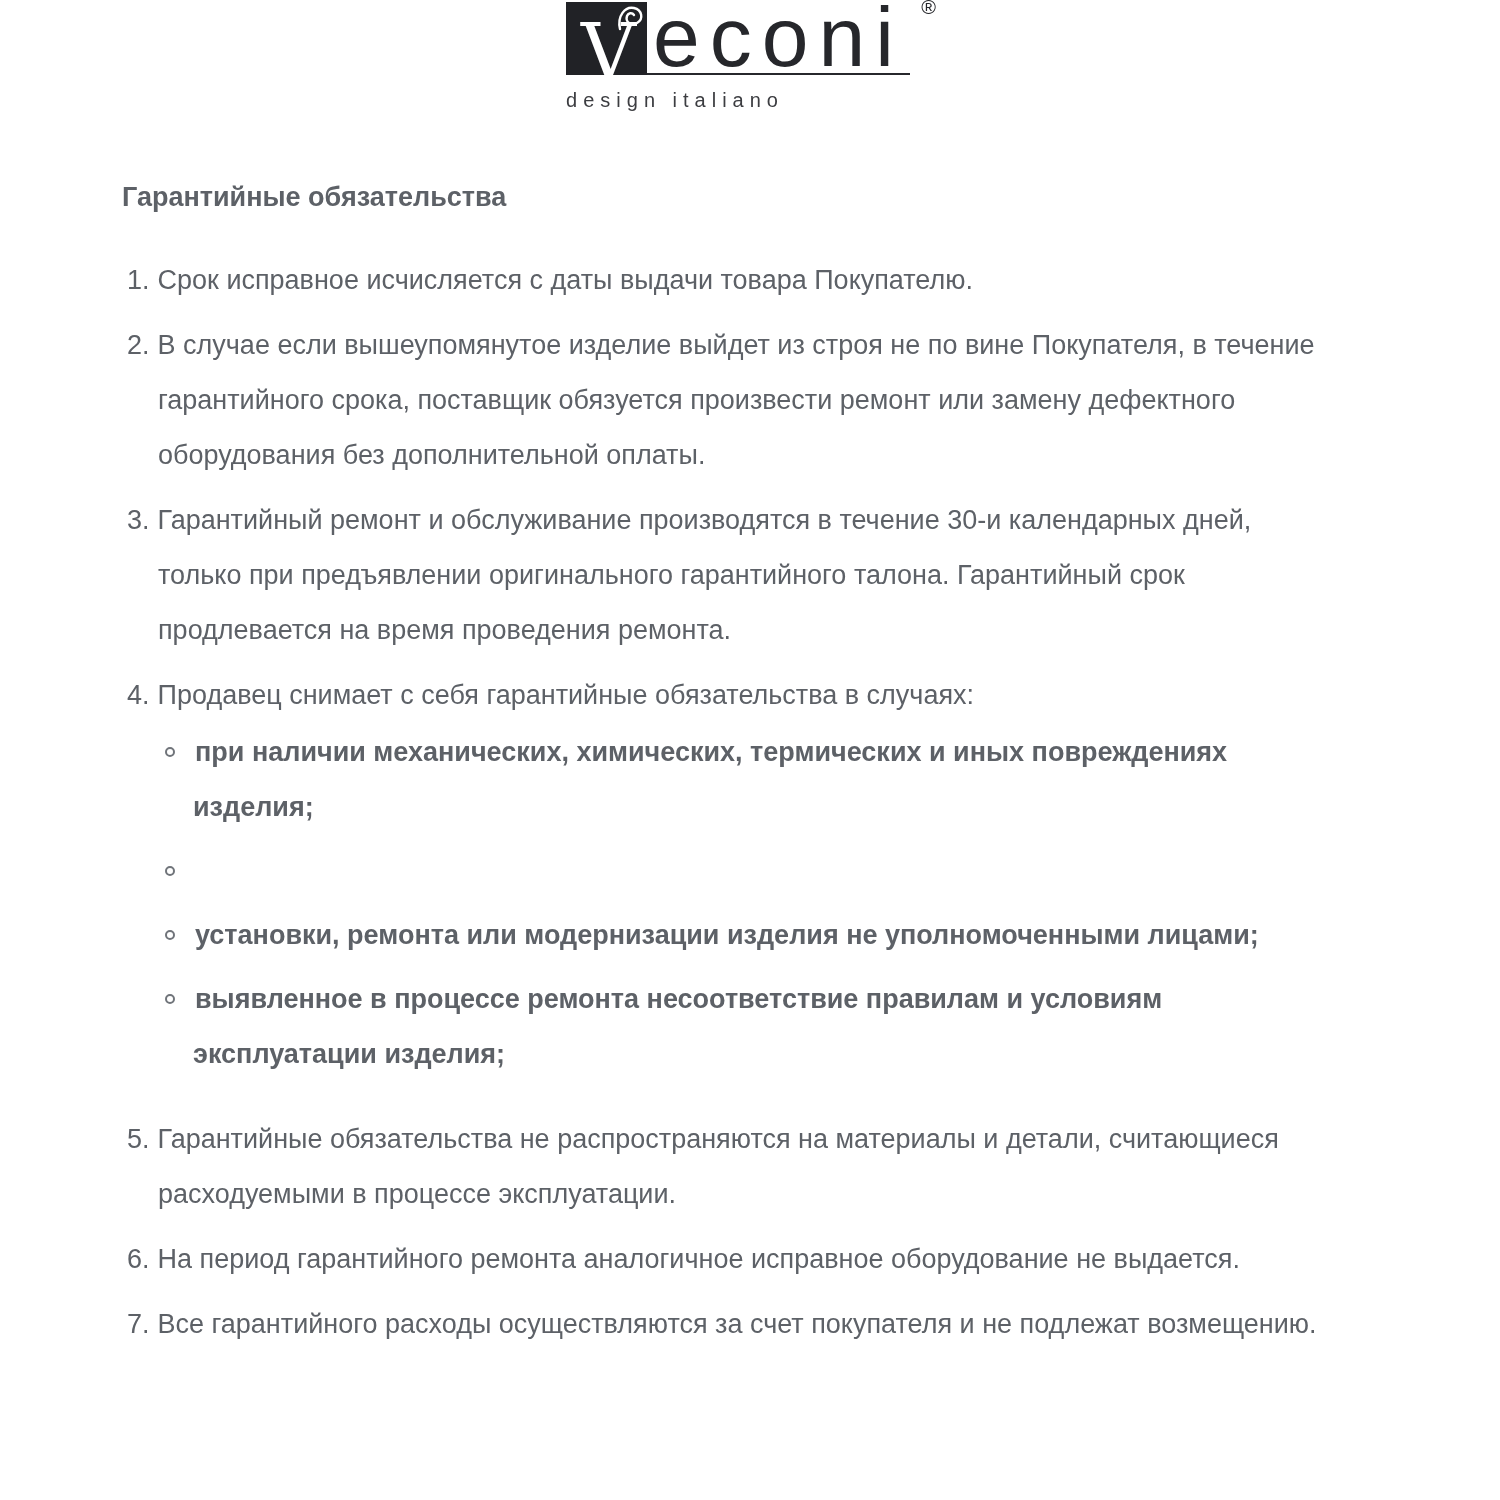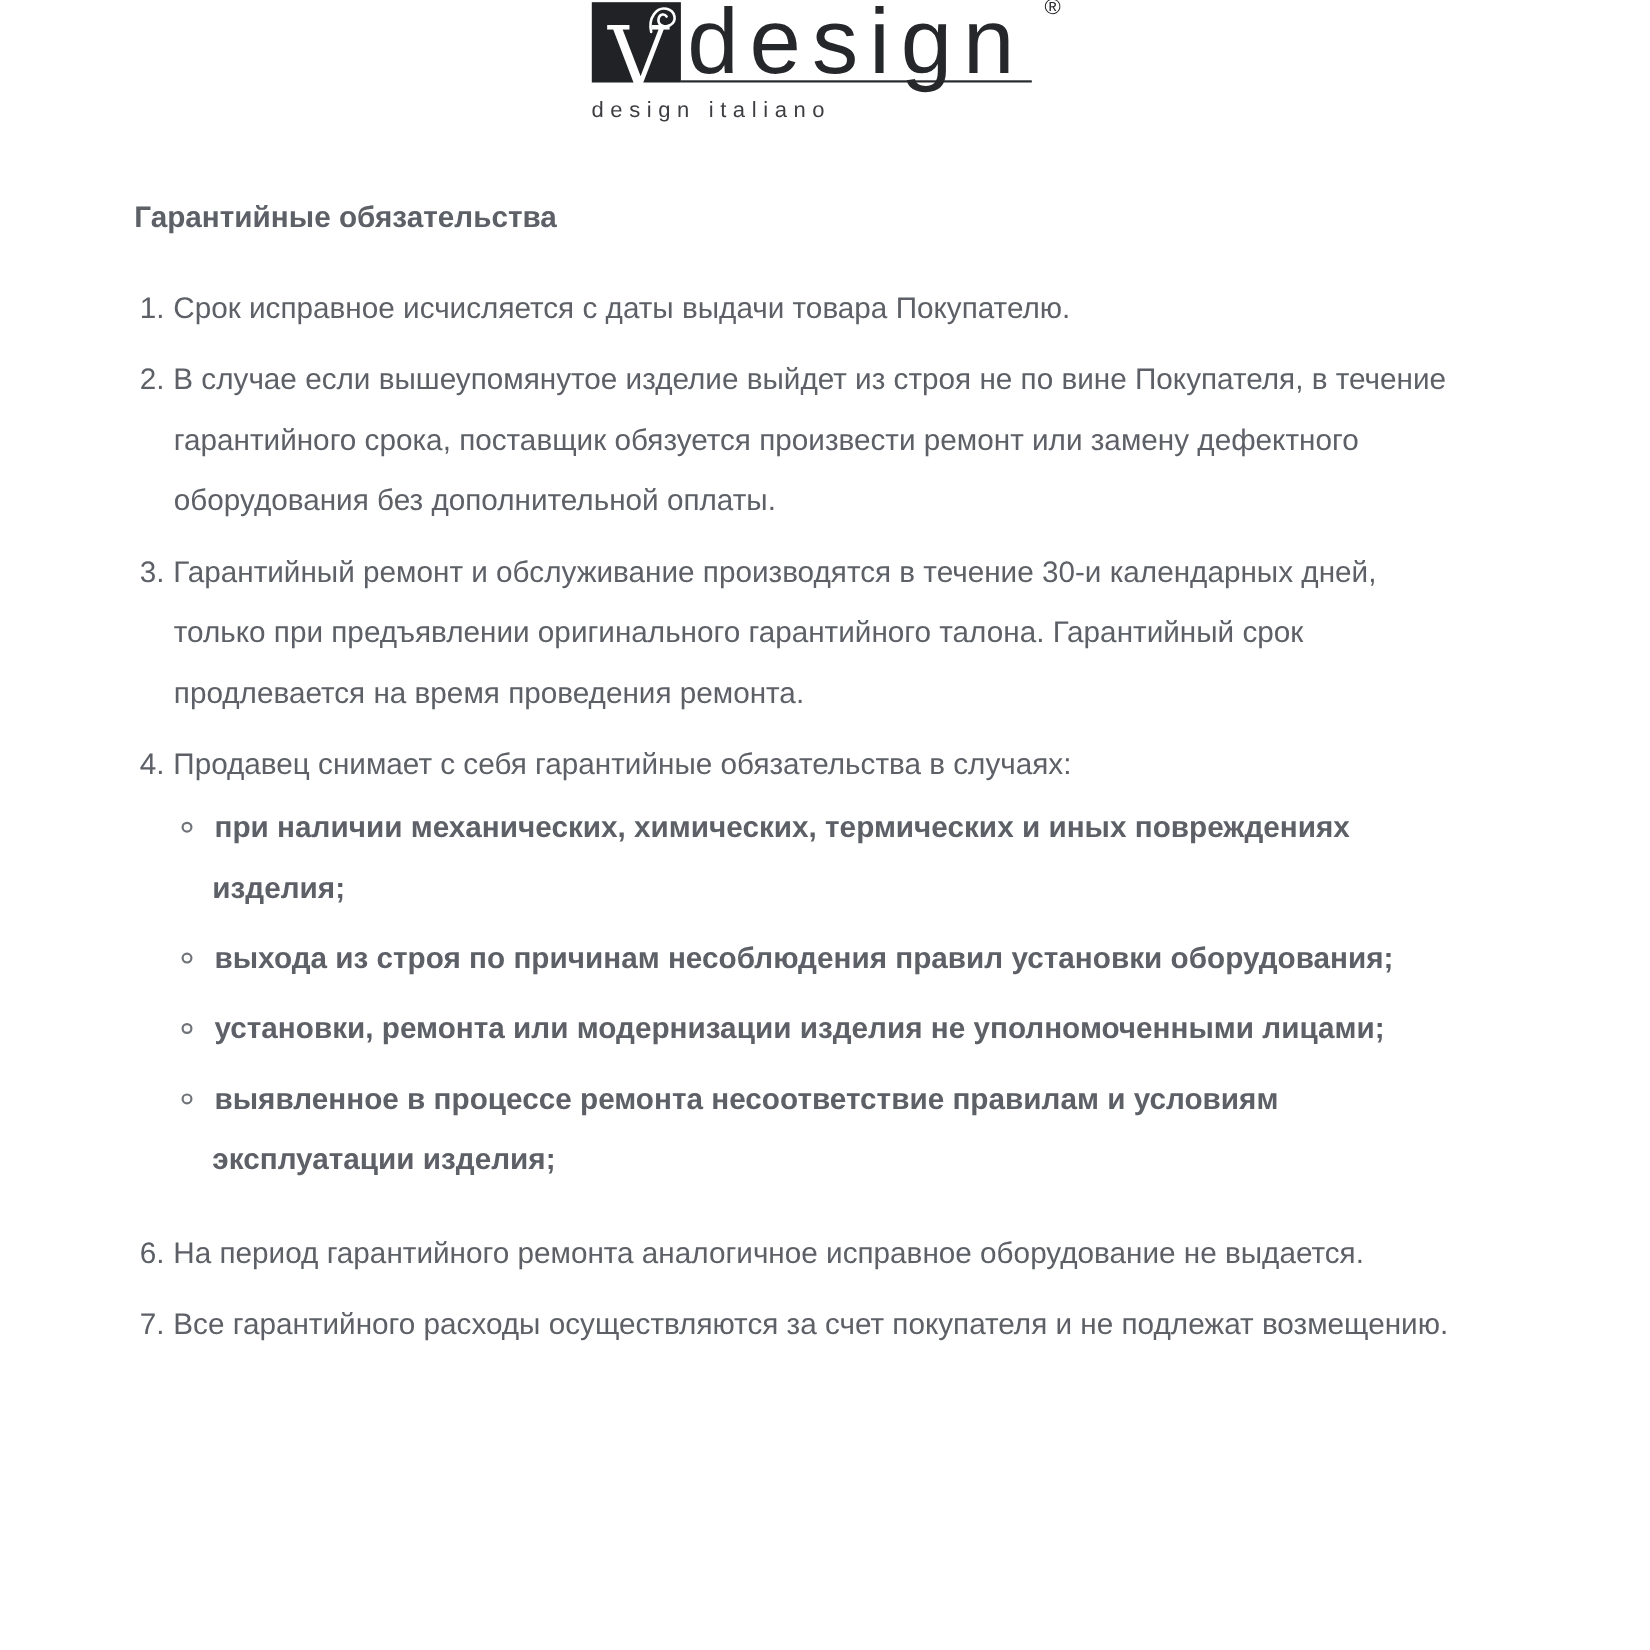--- a/index.html
+++ b/index.html
@@ -130,7 +130,7 @@
         </svg>
       </div>
       <div class="logo-word-wrap">
-        <span class="logo-word">design</span>
+        <span class="logo-word">econi</span>
         <span class="logo-reg">®</span>
       </div>
     </div>

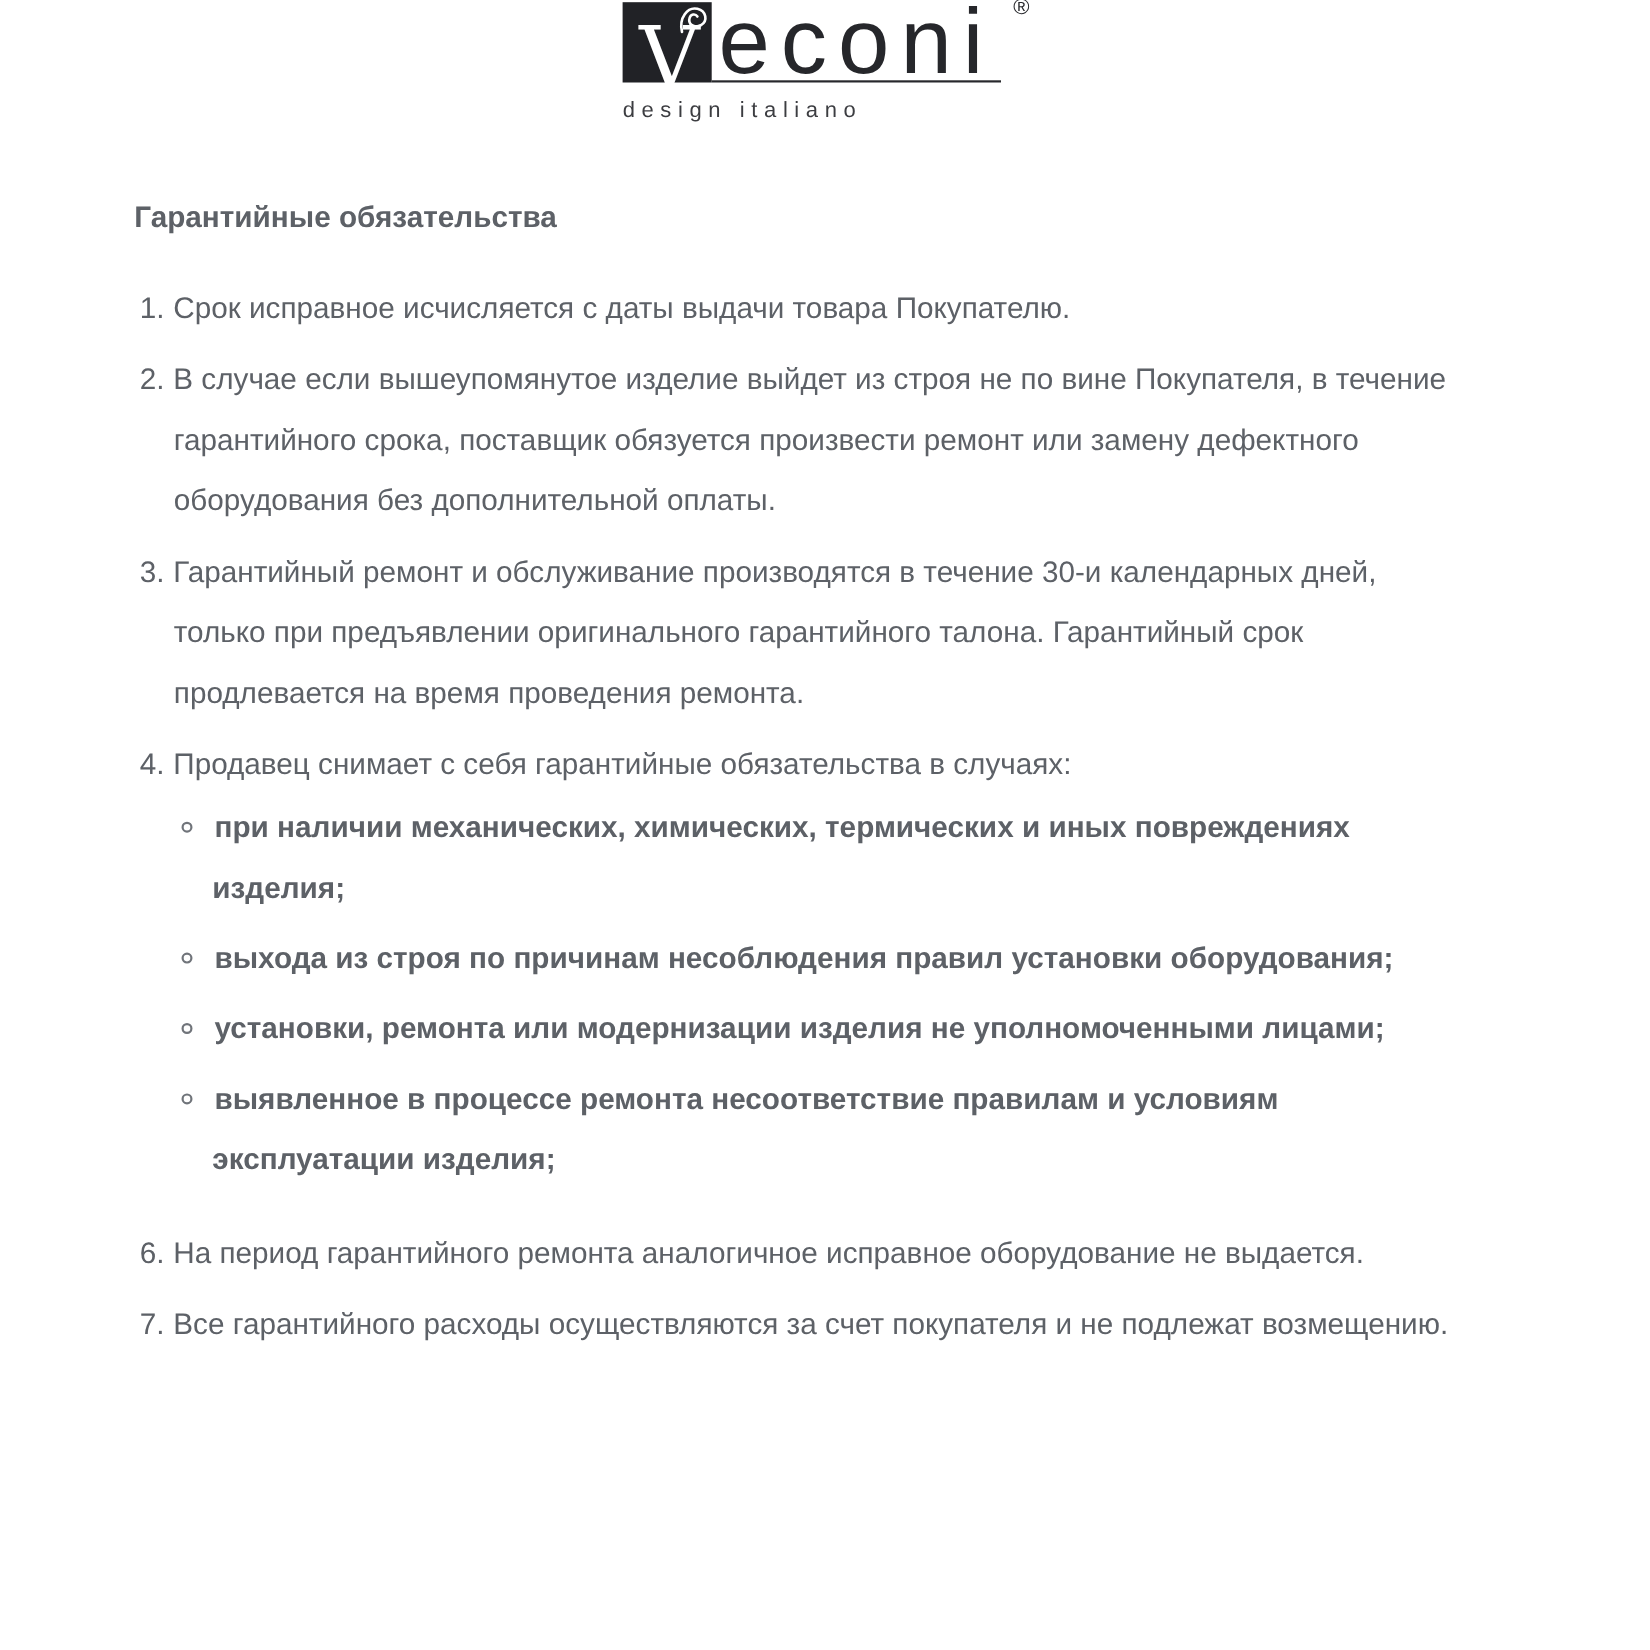--- a/index.html
+++ b/index.html
@@ -151,7 +151,7 @@
       <li><span class="num">4.</span><span class="txt">Продавец снимает с себя гарантийные обязательства в случаях:</span>
         <ul class="subs">
           <li><span class="bullet"></span><span class="txt">при наличии механических, химических, термических и иных повреждениях изделия;</span></li>
-          <li><span class="bullet"></span><span class="txt">выхода из строя по причинам несоблюдения правил установки оборудования;</span></li>
+          <li><span class="bullet"></span></li>
           <li><span class="bullet"></span><span class="txt">установки, ремонта или модернизации изделия не уполномоченными лицами;</span></li>
           <li><span class="bullet"></span><span class="txt">выявленное в процессе ремонта несоответствие правилам и условиям эксплуатации изделия;</span></li>
         </ul>

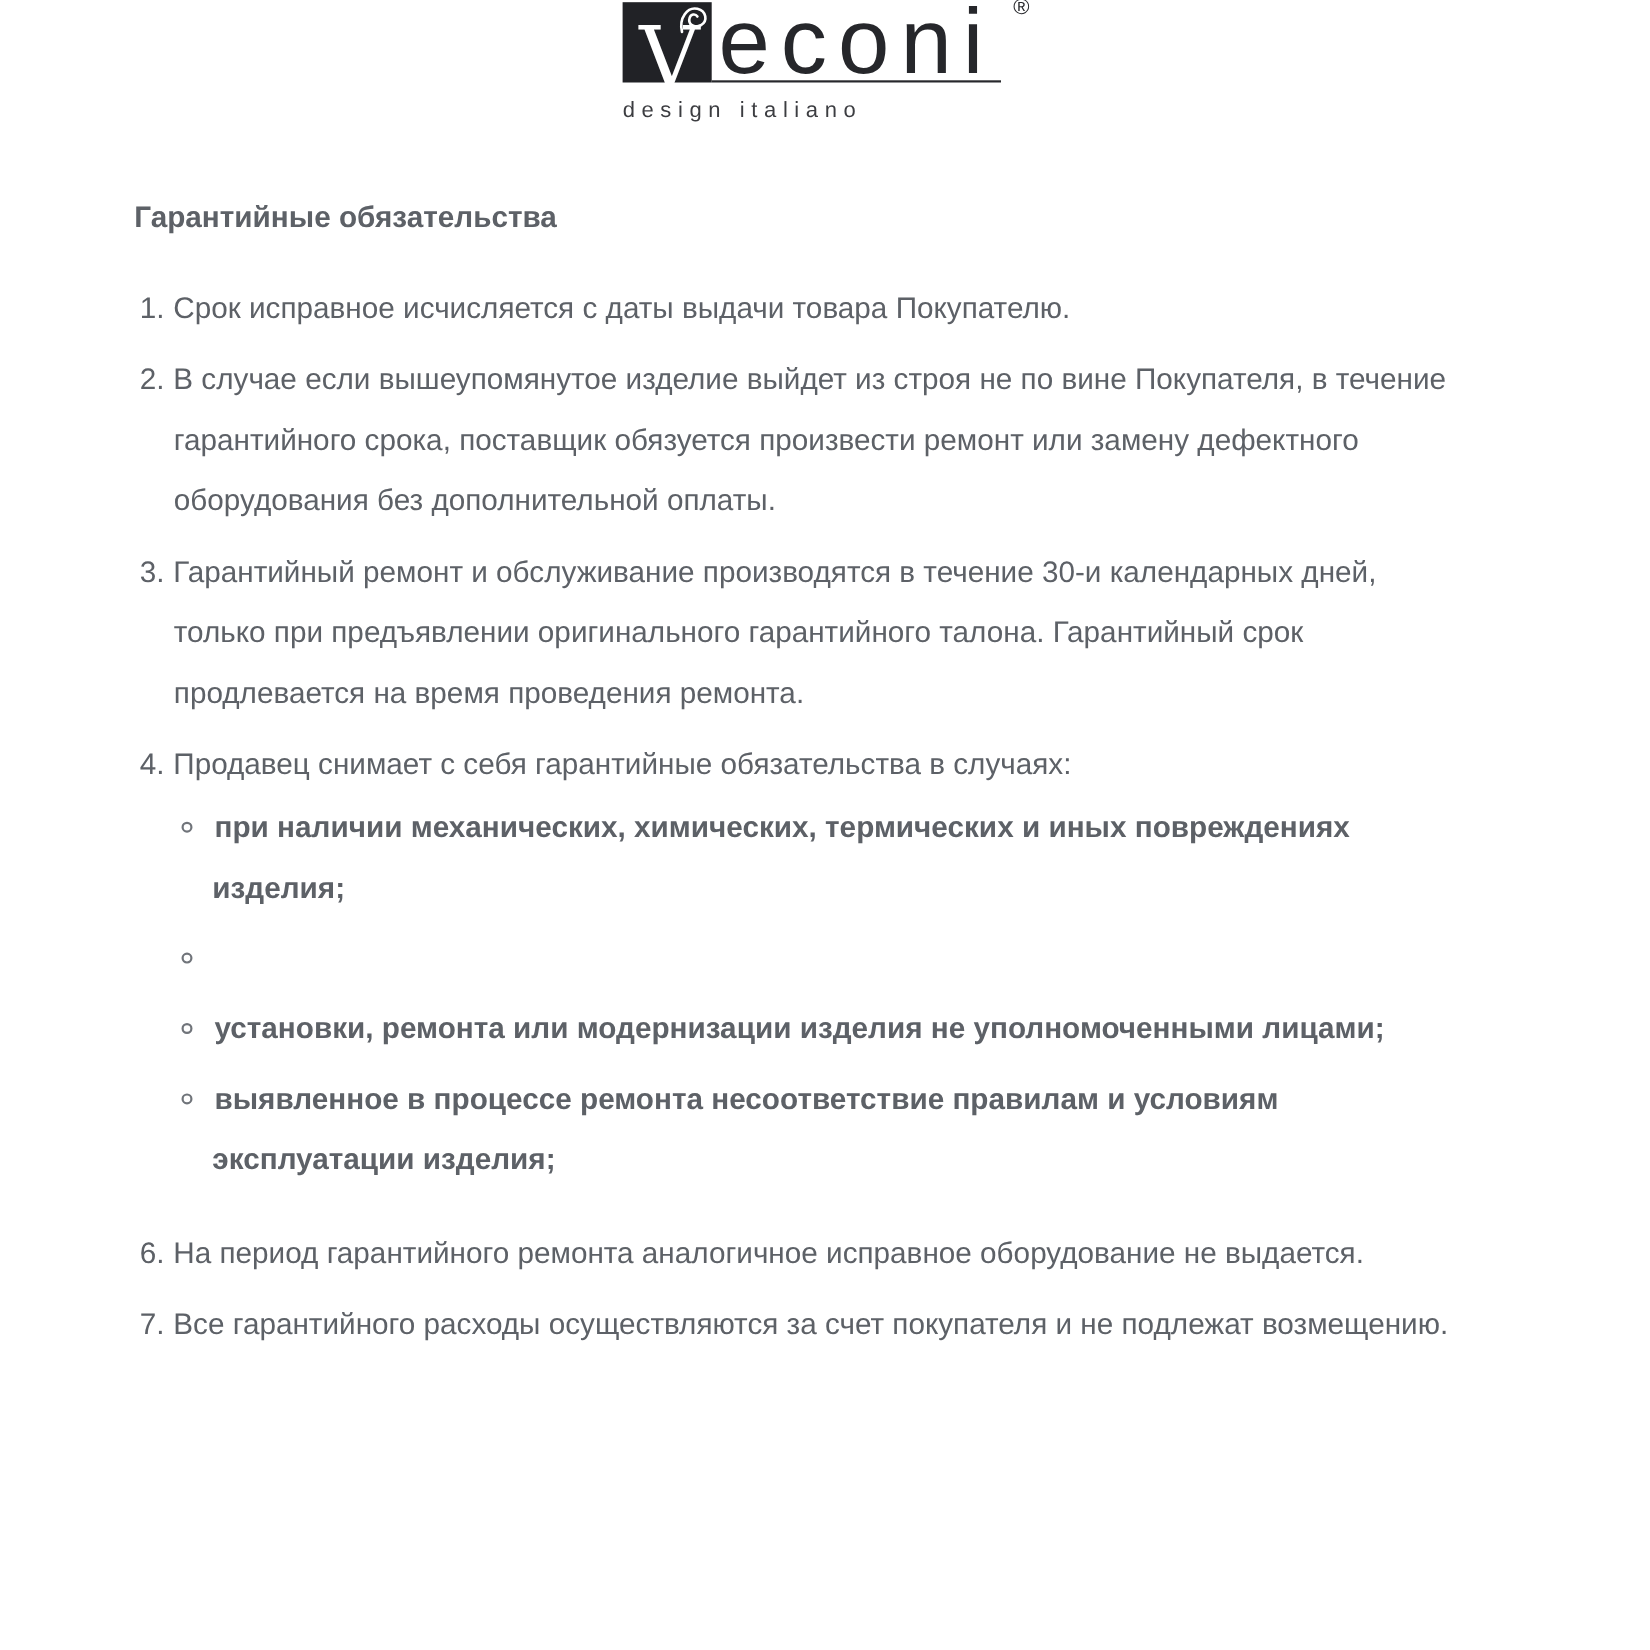--- a/index.html
+++ b/index.html
@@ -157,6 +157,7 @@
         </ul>
       </li>
 
+      <li><span class="num">5.</span><span class="txt">Гарантийные обязательства не распространяются на материалы и детали, считающиеся расходуемыми в процессе эксплуатации.</span></li>
 
       <li><span class="num">6.</span><span class="txt">На период гарантийного ремонта аналогичное исправное оборудование не выдается.</span></li>
 

